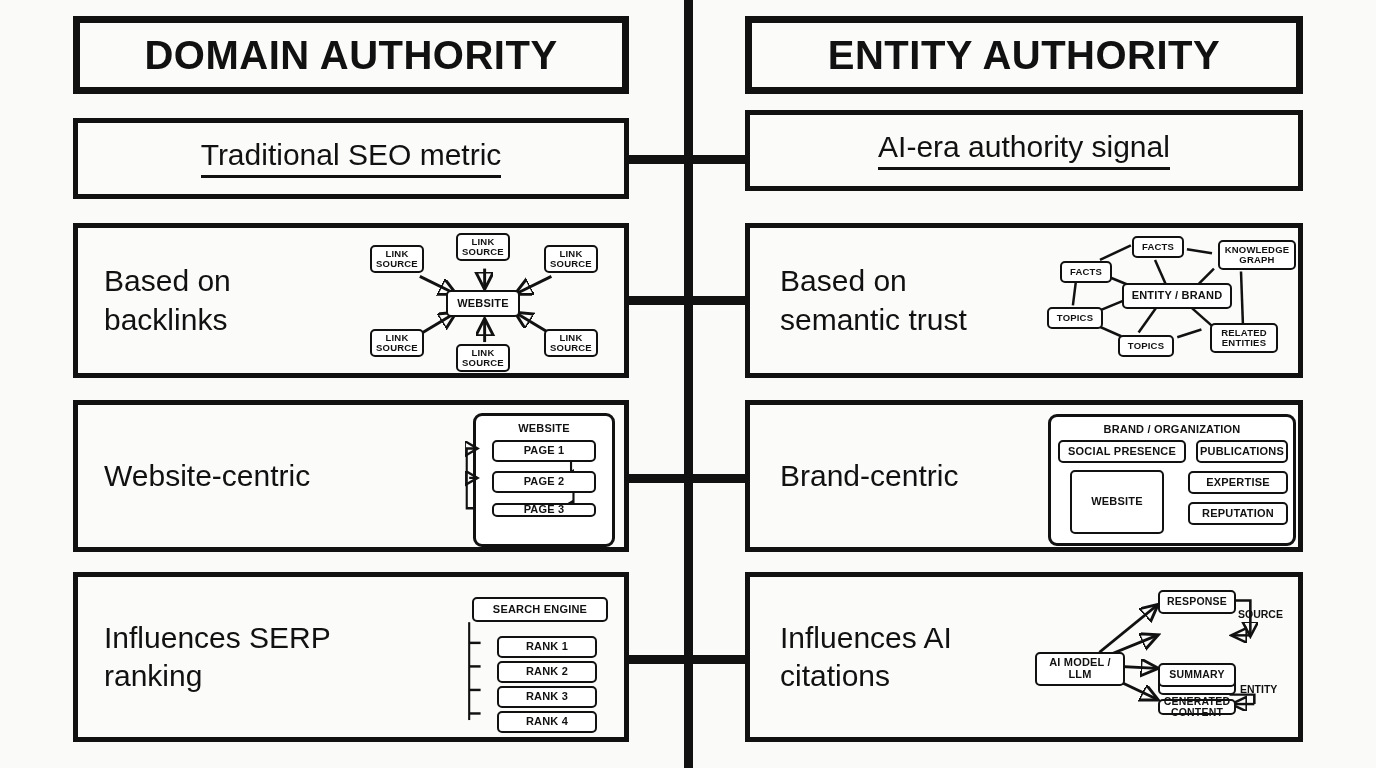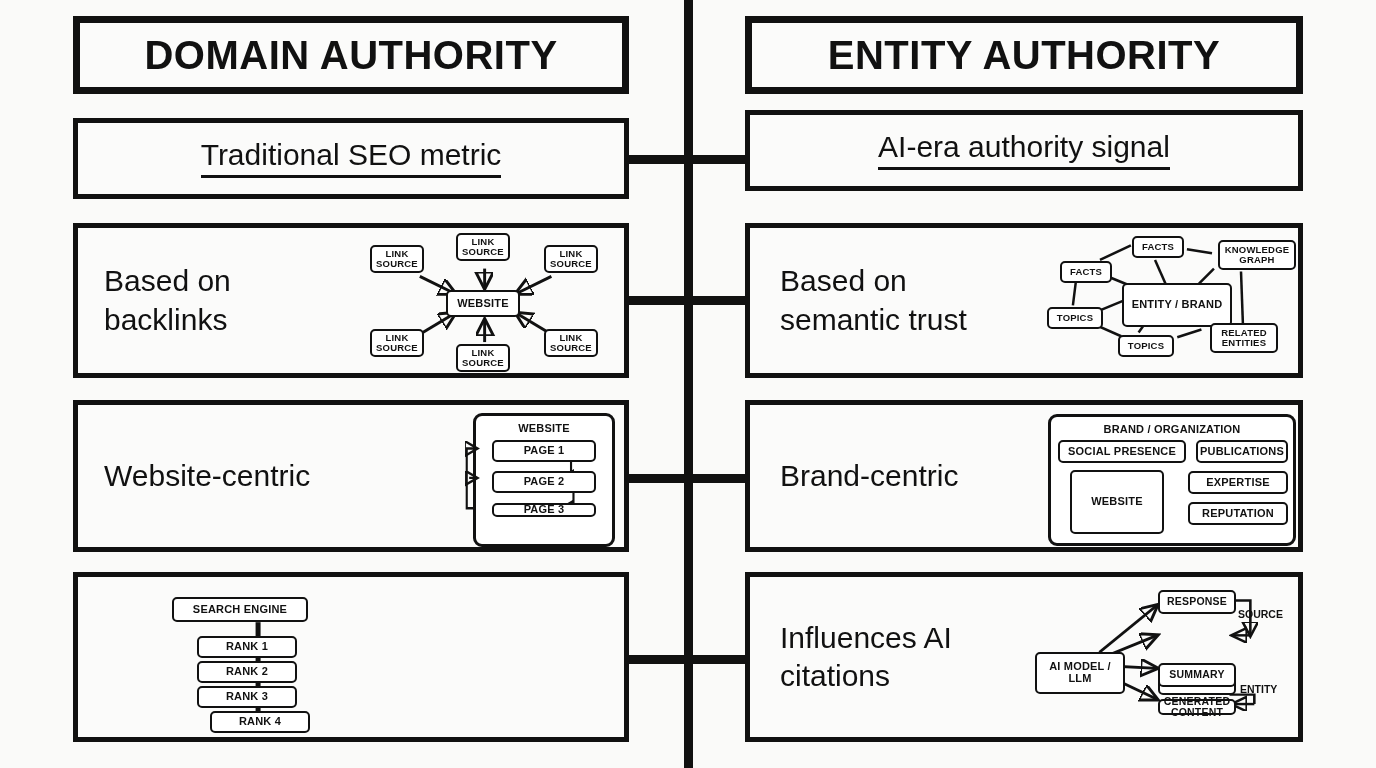--- a/index.html
+++ b/index.html
@@ -205,7 +205,7 @@
         <div class="n" style="left:176px;top:12px;width:78px;height:30px;">KNOWLEDGE
 GRAPH</div>
         <div class="n" style="left:5px;top:79px;width:56px;height:22px;">TOPICS</div>
-        <div class="n big" style="left:80px;top:55px;width:110px;height:44px;">ENTITY / BRAND</div>
+        <div class="n big" style="left:80px;top:55px;width:110px;height:26px;">ENTITY / BRAND</div>
         <div class="n" style="left:76px;top:107px;width:56px;height:22px;">TOPICS</div>
         <div class="n" style="left:168px;top:95px;width:68px;height:30px;">RELATED
 ENTITIES</div>

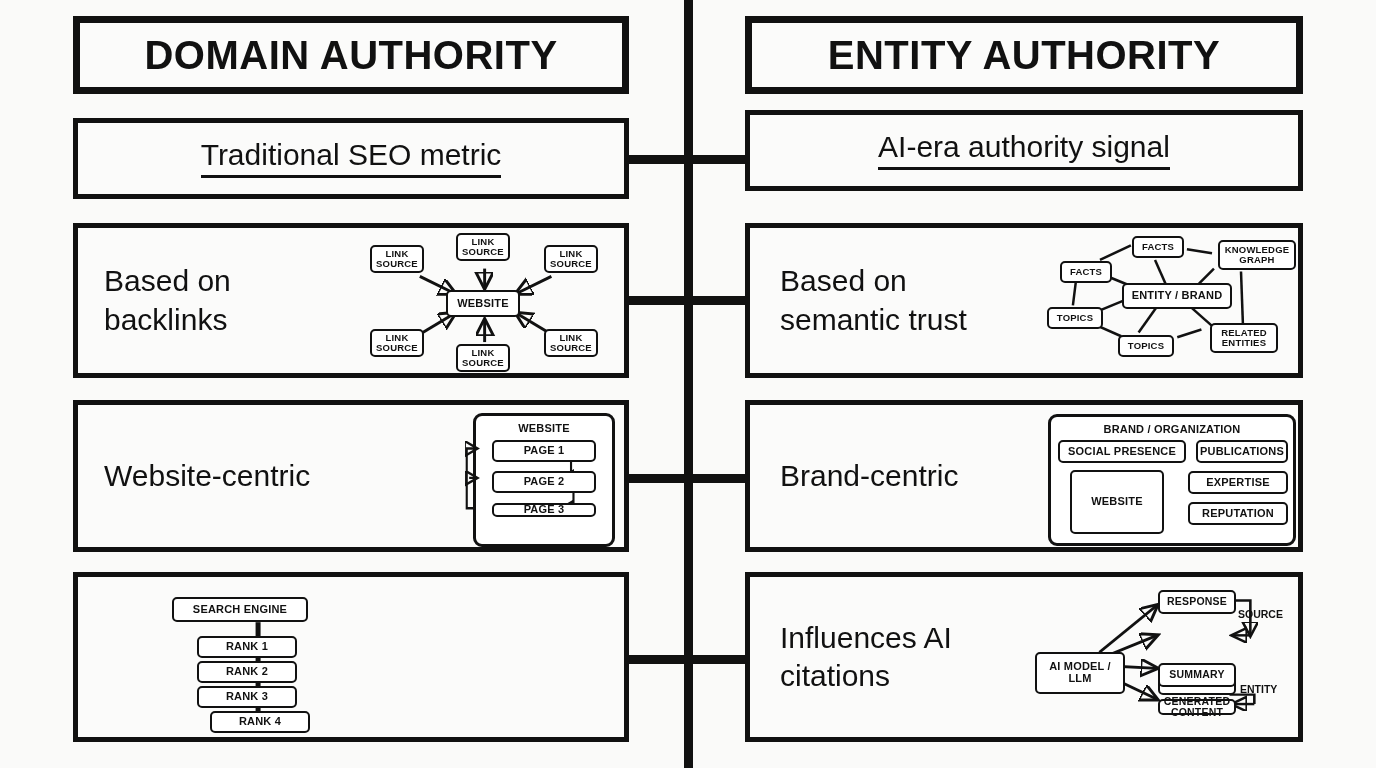--- a/index.html
+++ b/index.html
@@ -151,6 +151,8 @@
     </div>
 
     <div class="card row" style="left:0;top:572px;width:556px;height:170px;padding-left:26px;">
+      <div class="row-label" style="width:300px;white-space:pre-line;">Influences SERP
+ranking</div>
       <div class="row-art">
         <svg class="svg-layer" viewBox="0 0 270 170" preserveAspectRatio="none">
           <g stroke-width="2.6">

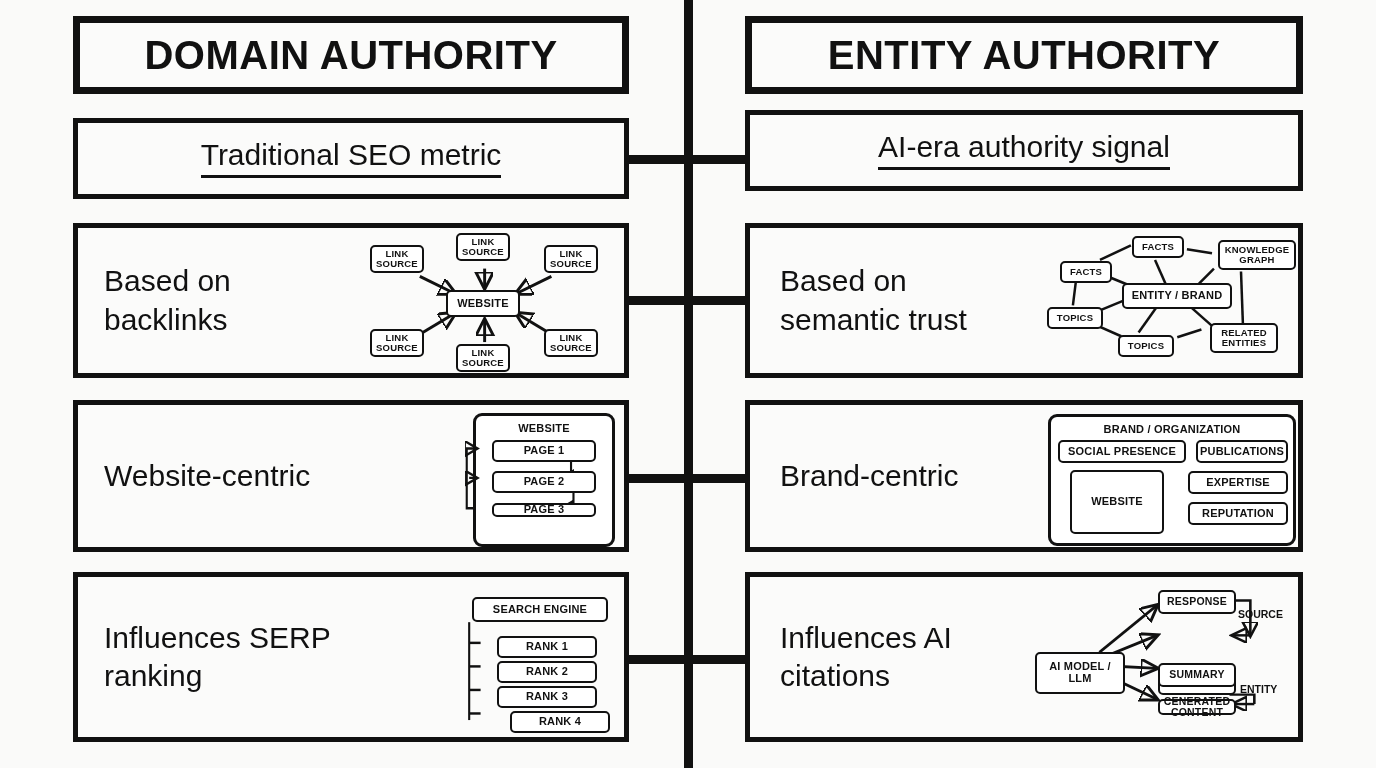--- a/index.html
+++ b/index.html
@@ -252,7 +252,7 @@
             <line x1="226" y1="135" x2="204" y2="135"></line>
           </g>
         </svg>
-        <div class="n big" style="left:5px;top:75px;width:90px;height:42px;">AI MODEL / LLM</div>
+        <div class="n big" style="left:5px;top:75px;width:90px;height:34px;">AI MODEL / LLM</div>
         <div class="n" style="left:128px;top:13px;width:78px;height:24px;font-size:10.5px;">RESPONSE</div>
         <div class="n" style="left:128px;top:50px;width:78px;height:24px;font-size:10.5px;margin-top:44px;">ANSWER</div>
         <div class="n" style="left:128px;top:86px;width:78px;height:24px;font-size:10.5px;">SUMMARY</div>

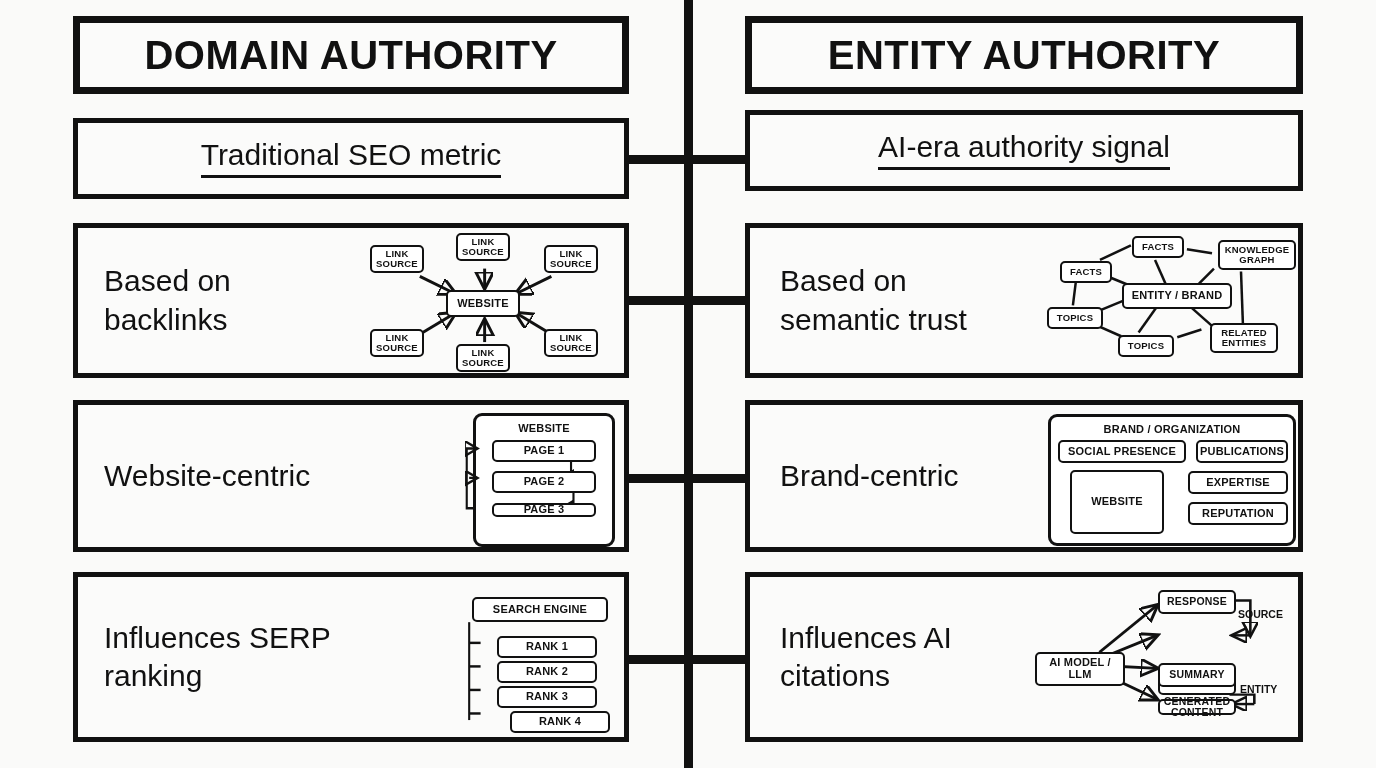--- a/index.html
+++ b/index.html
@@ -167,7 +167,7 @@
         <div class="n" style="left:93px;top:59px;width:100px;height:22px;font-size:11px;">RANK 1</div>
         <div class="n" style="left:93px;top:84px;width:100px;height:22px;font-size:11px;">RANK 2</div>
         <div class="n" style="left:93px;top:109px;width:100px;height:22px;font-size:11px;">RANK 3</div>
-        <div class="n" style="left:93px;top:134px;width:100px;height:22px;font-size:11px;margin-left:13px;">RANK 4</div>
+        <div class="n" style="left:93px;top:134px;width:100px;height:22px;font-size:11px;">RANK 4</div>
       </div>
     </div>
   </div>

